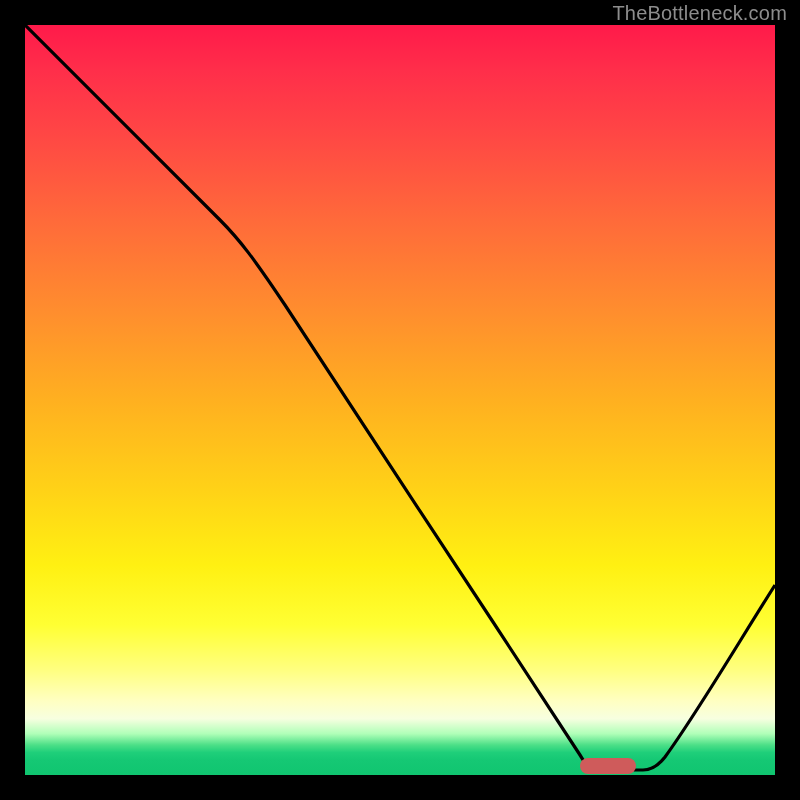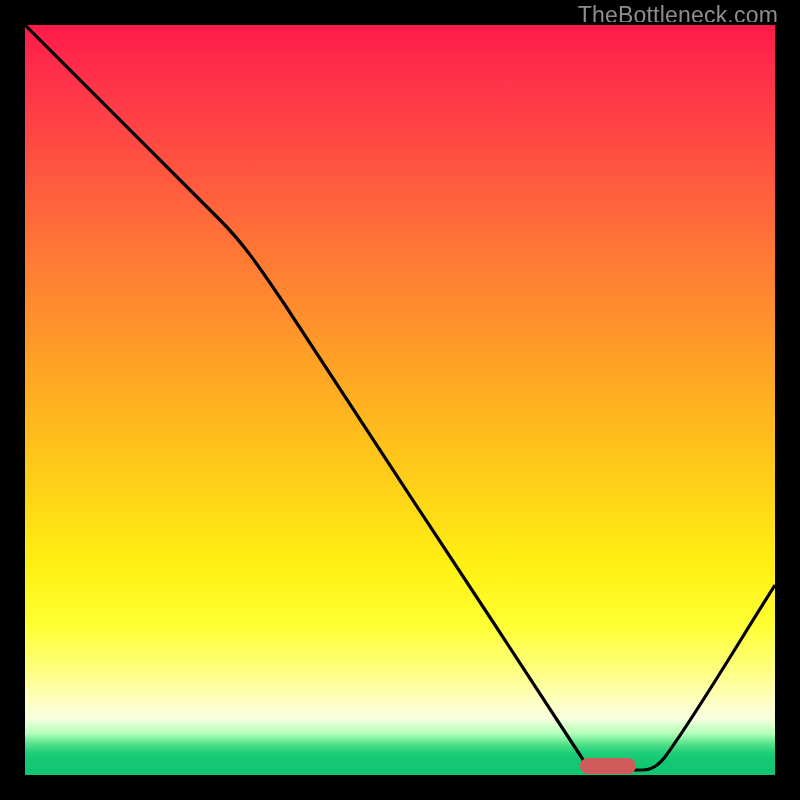--- a/index.html
+++ b/index.html
@@ -59,9 +59,9 @@
   .watermark {
     position: absolute;
     top: 2px;
-    right: 22px;
+    right: 13px;
     color: #8d8d8d;
-    font-size: 23px;
+    font-size: 20px;
     font-weight: 500;
     letter-spacing: 0.2px;
   }

